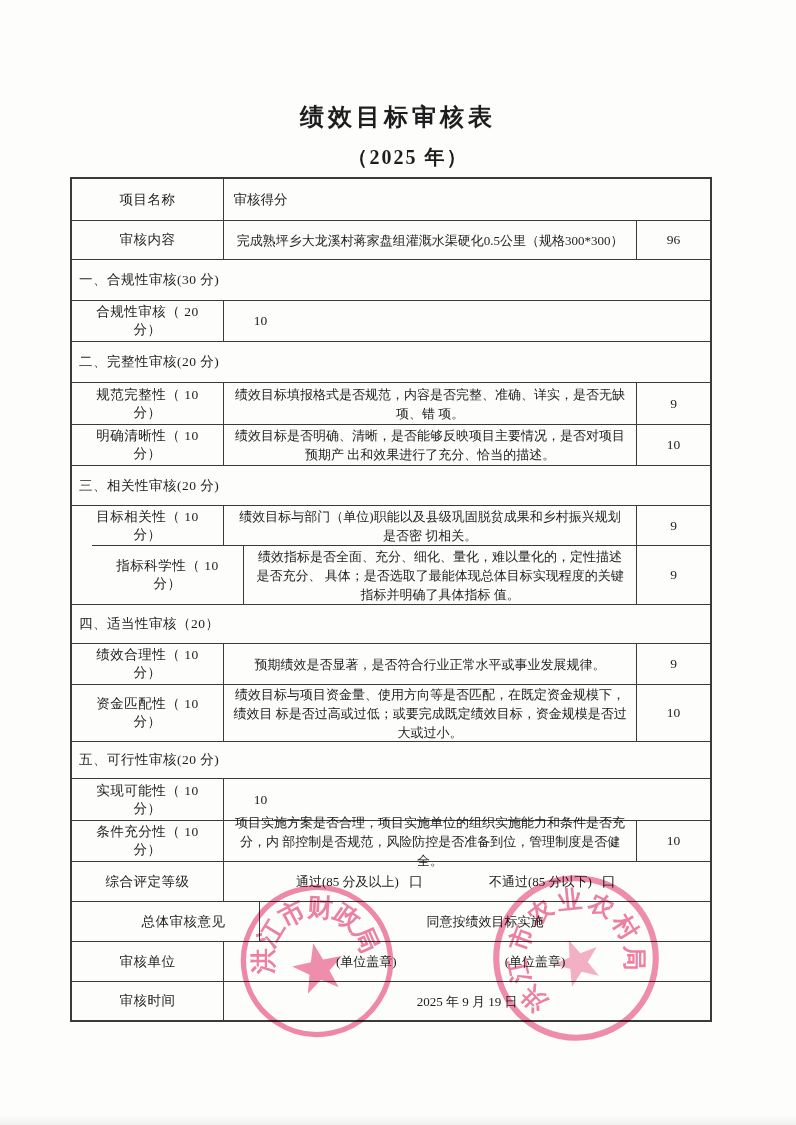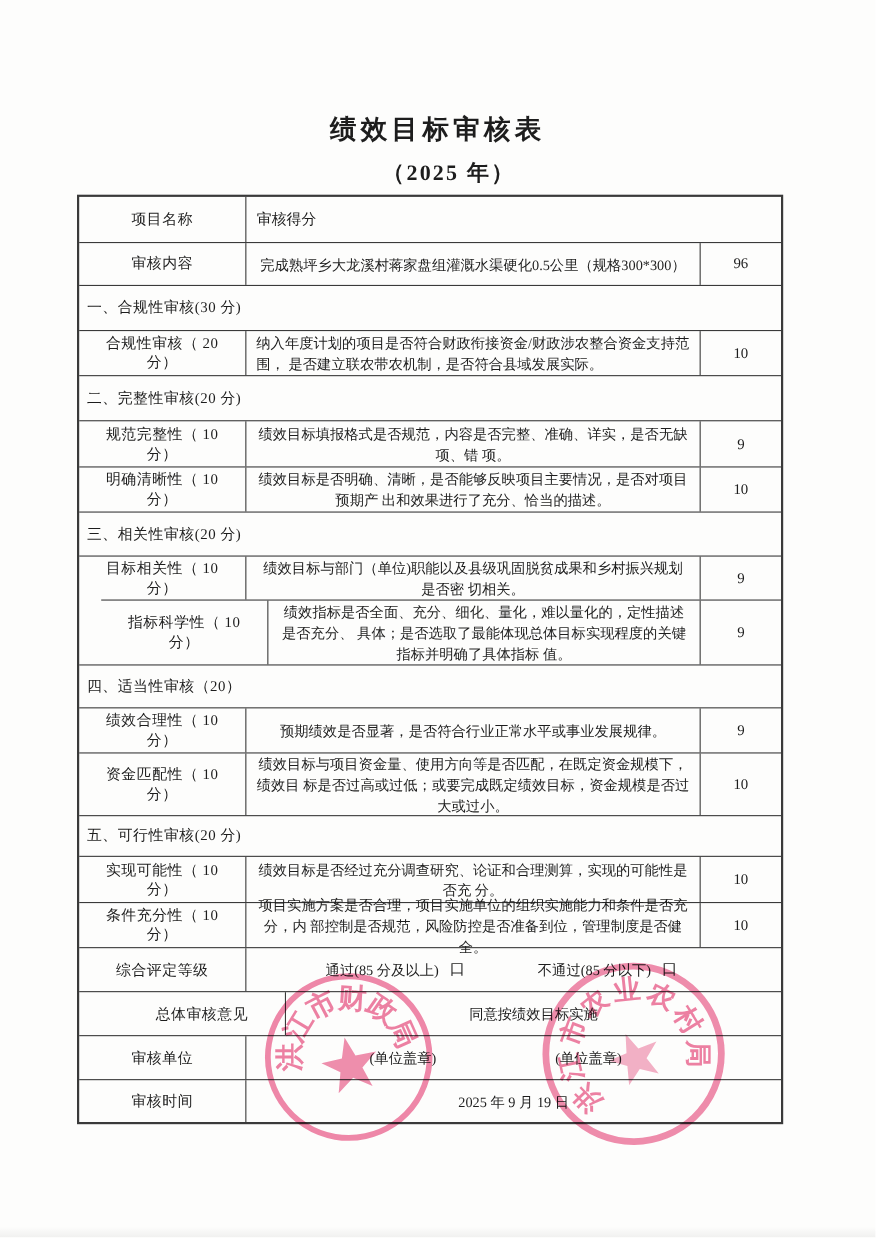--- a/index.html
+++ b/index.html
@@ -93,7 +93,6 @@
       </div>
       <div class="t-row" style="height: 41px;">
         <div class="c-label">合规性审核（ 20　分）</div>
-        <div class="c-content left">纳入年度计划的项目是否符合财政衔接资金/财政涉农整合资金支持范围，  是否建立联农带农机制，是否符合县域发展实际。</div>
         <div class="c-score">10</div>
       </div>
       <div class="t-row" style="height: 41px;">

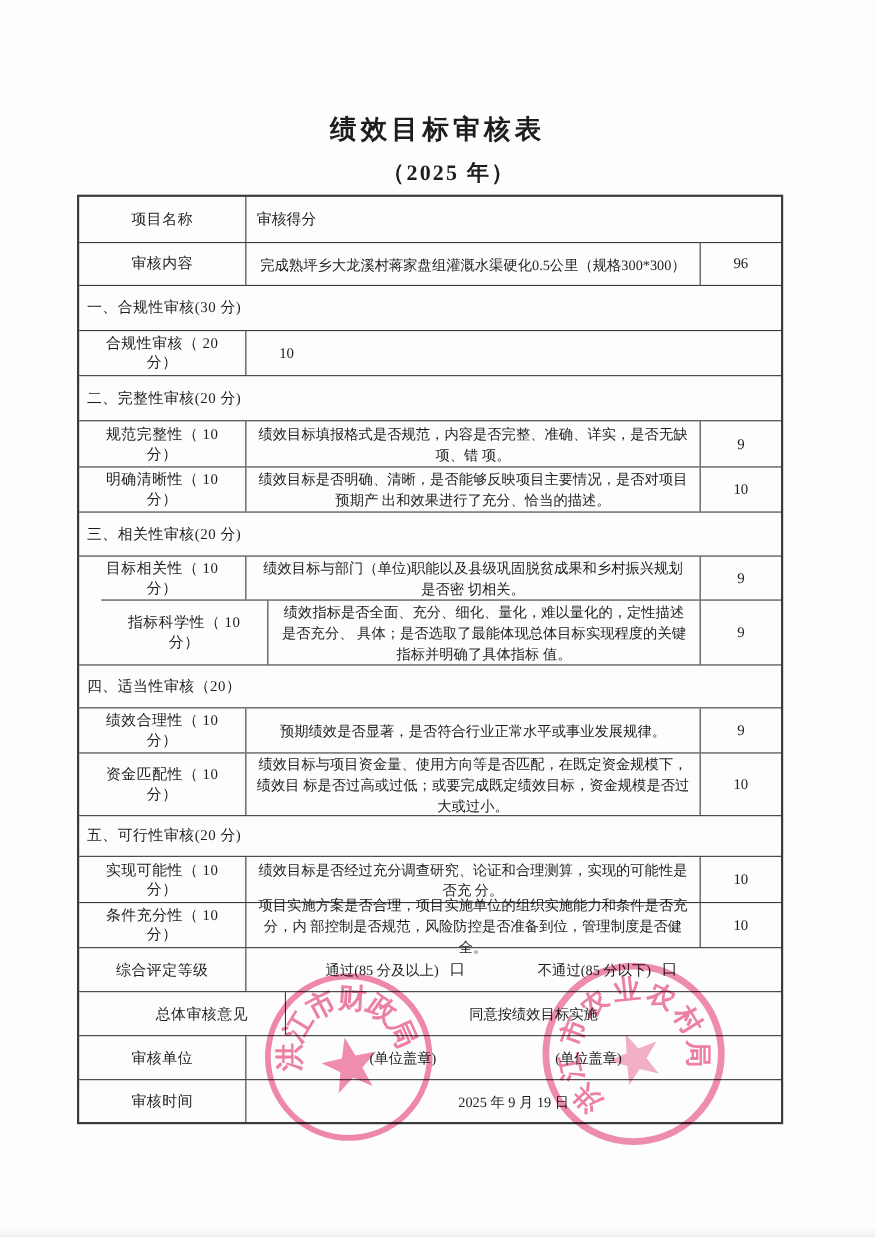--- a/index.html
+++ b/index.html
@@ -139,7 +139,6 @@
       </div>
       <div class="t-row" style="height: 42px;">
         <div class="c-label">实现可能性（ 10　分）</div>
-        <div class="c-content">绩效目标是否经过充分调查研究、论证和合理测算，实现的可能性是否充 分。</div>
         <div class="c-score">10</div>
       </div>
       <div class="t-row" style="height: 41px;">

